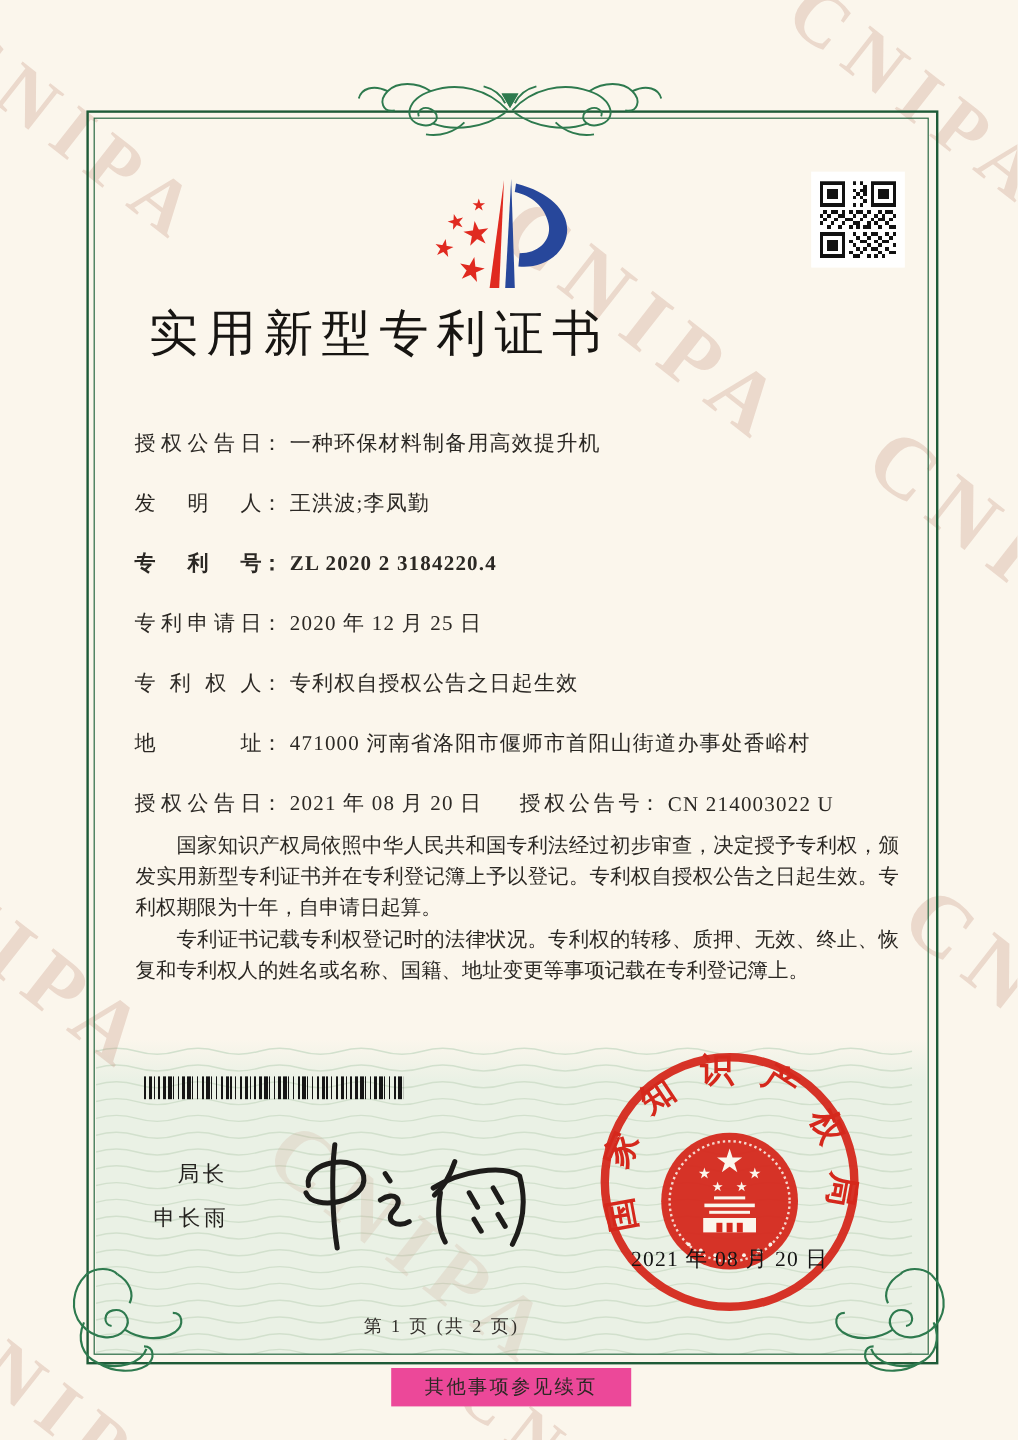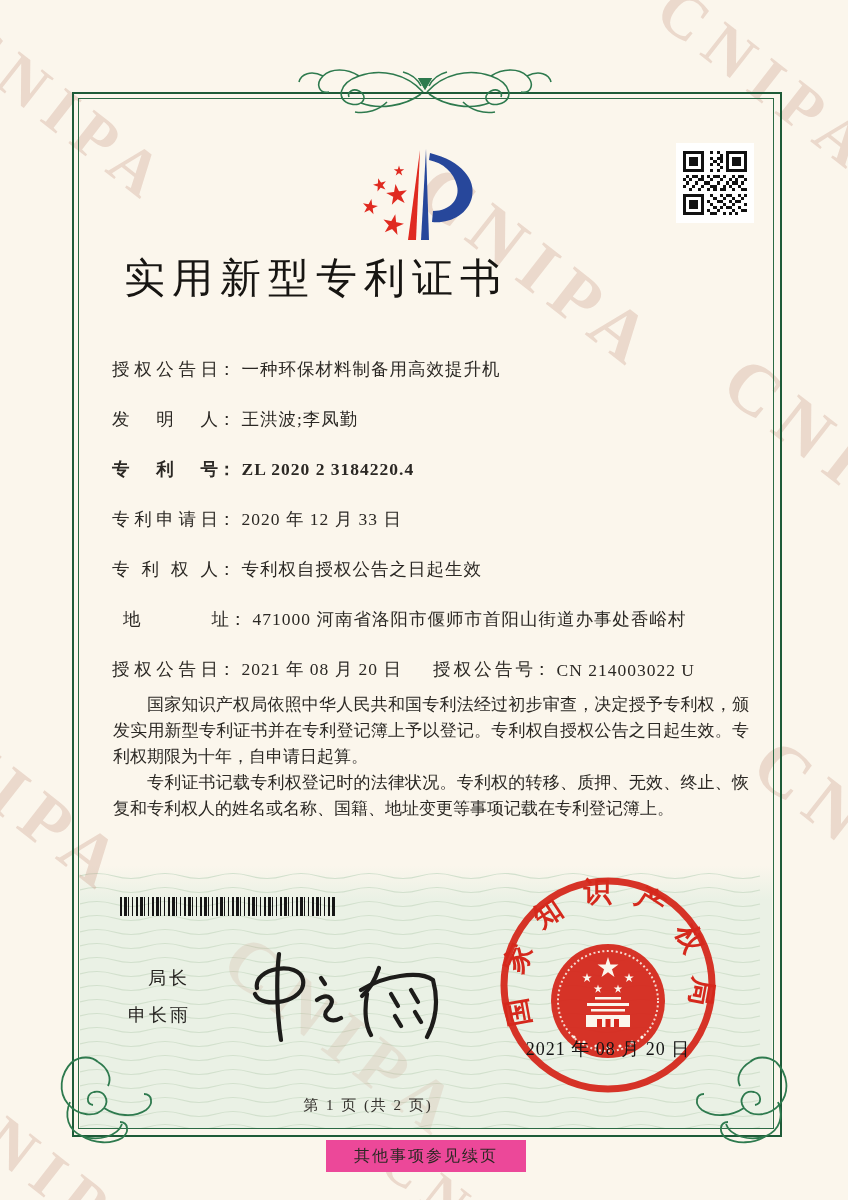--- a/index.html
+++ b/index.html
@@ -194,7 +194,7 @@
   <div class="row r3">
     <span class="flabel">专利申请日</span>
       <span class="colon">：</span>
-      <span class="fvalue">2020 年 12 月 33 日</span>
+      <span class="fvalue">2020 年 12 月 25 日</span>
   </div>
   <div class="row r4">
     <span class="flabel">专利权人</span>

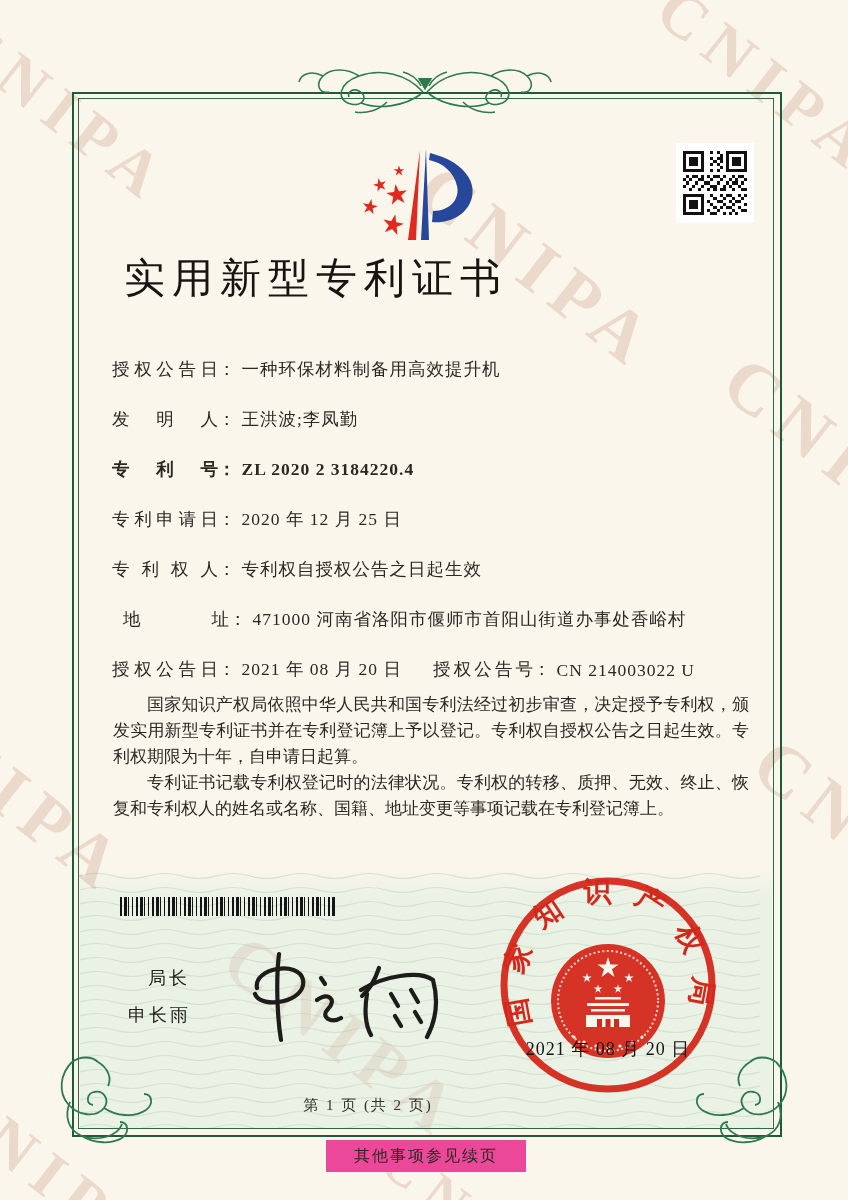--- a/index.html
+++ b/index.html
@@ -34,7 +34,7 @@
   .flabel{display:inline-block;width:106px;text-align:justify;text-align-last:justify;}
   .colon{display:inline-block;margin-right:6px;}
   .fvalue{letter-spacing:1px;}
-  .r0{top:357px;} .r1{top:407px;} .r2{top:457px;font-weight:bold;} .r3{top:507px;} .r4{top:557px;} .r5{top:607px;margin-left:11px;} .r6{top:657px;}
+  .r0{top:357px;} .r1{top:407px;} .r2{top:457px;font-weight:bold;} .r3{top:507px;} .r4{top:557px;} .r5{top:607px;} .r6{top:657px;}
   .grant2{position:absolute;left:321px;display:flex;align-items:flex-end;}
   .grant2 .flabel{width:100px;}
 

